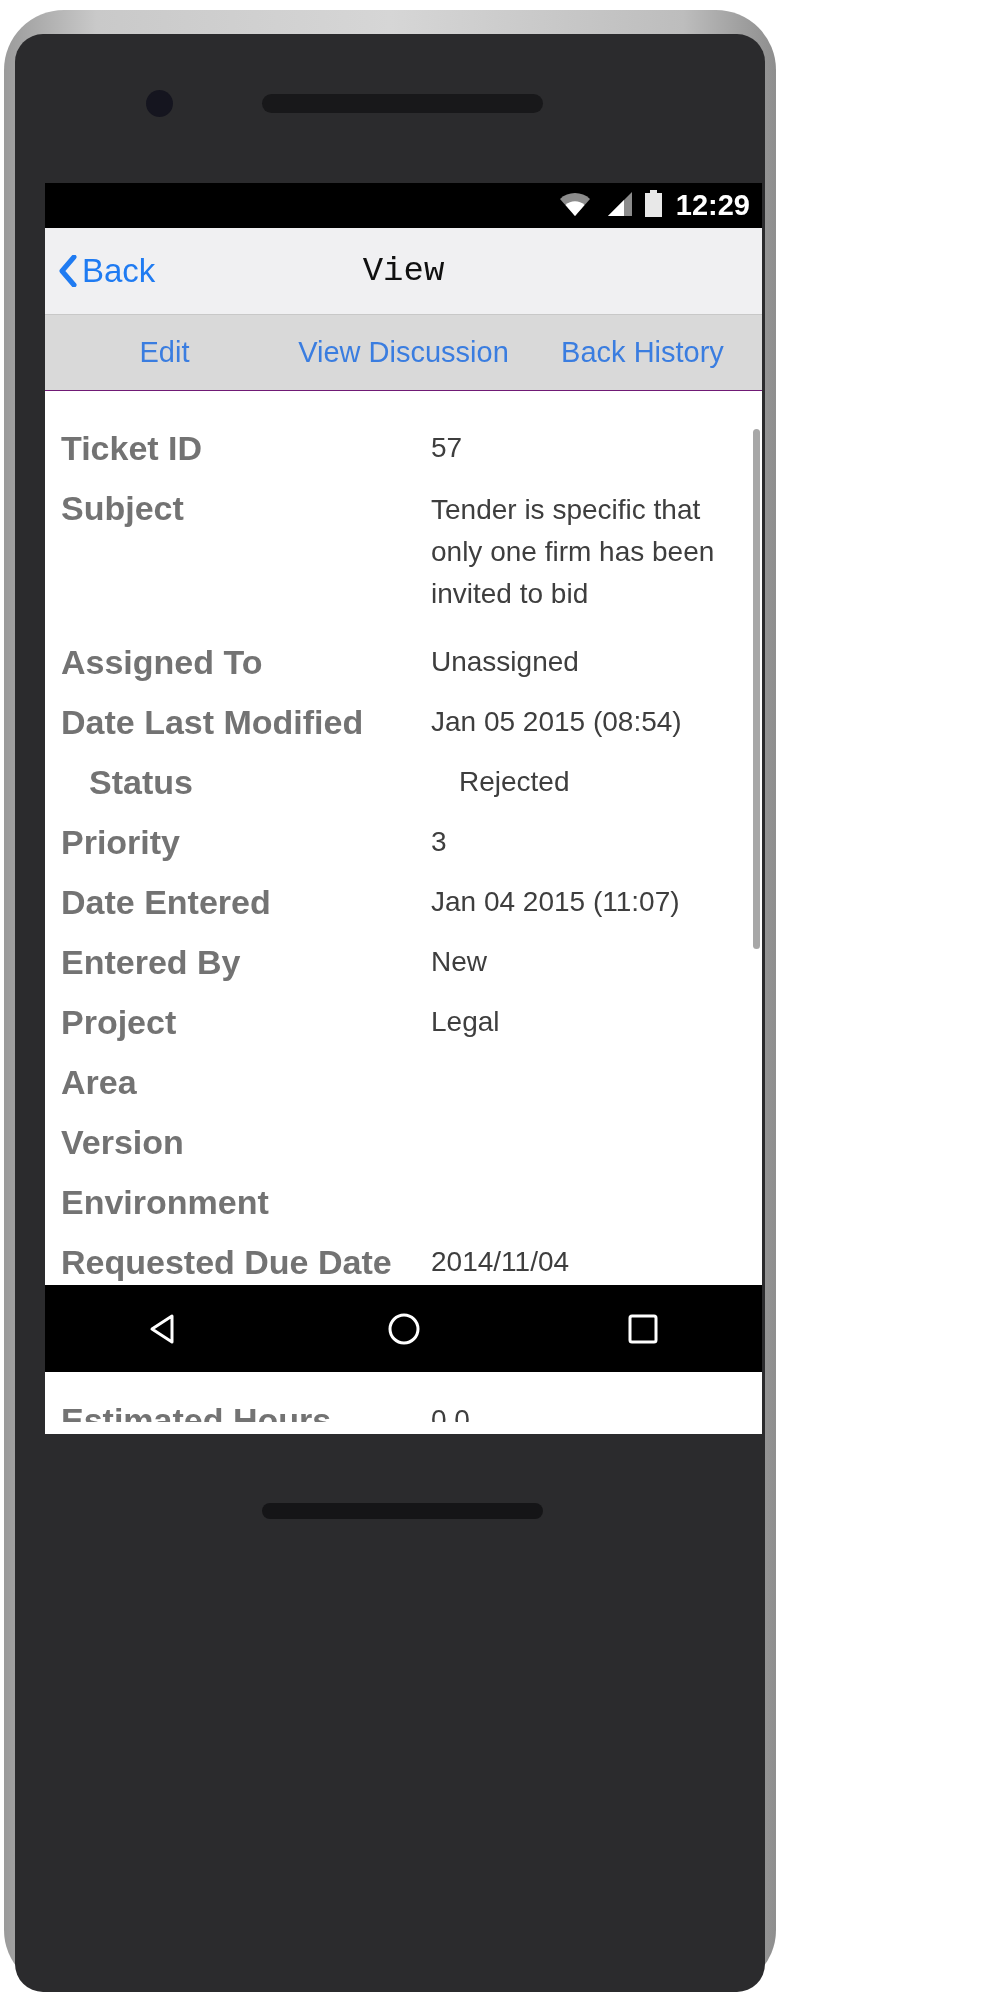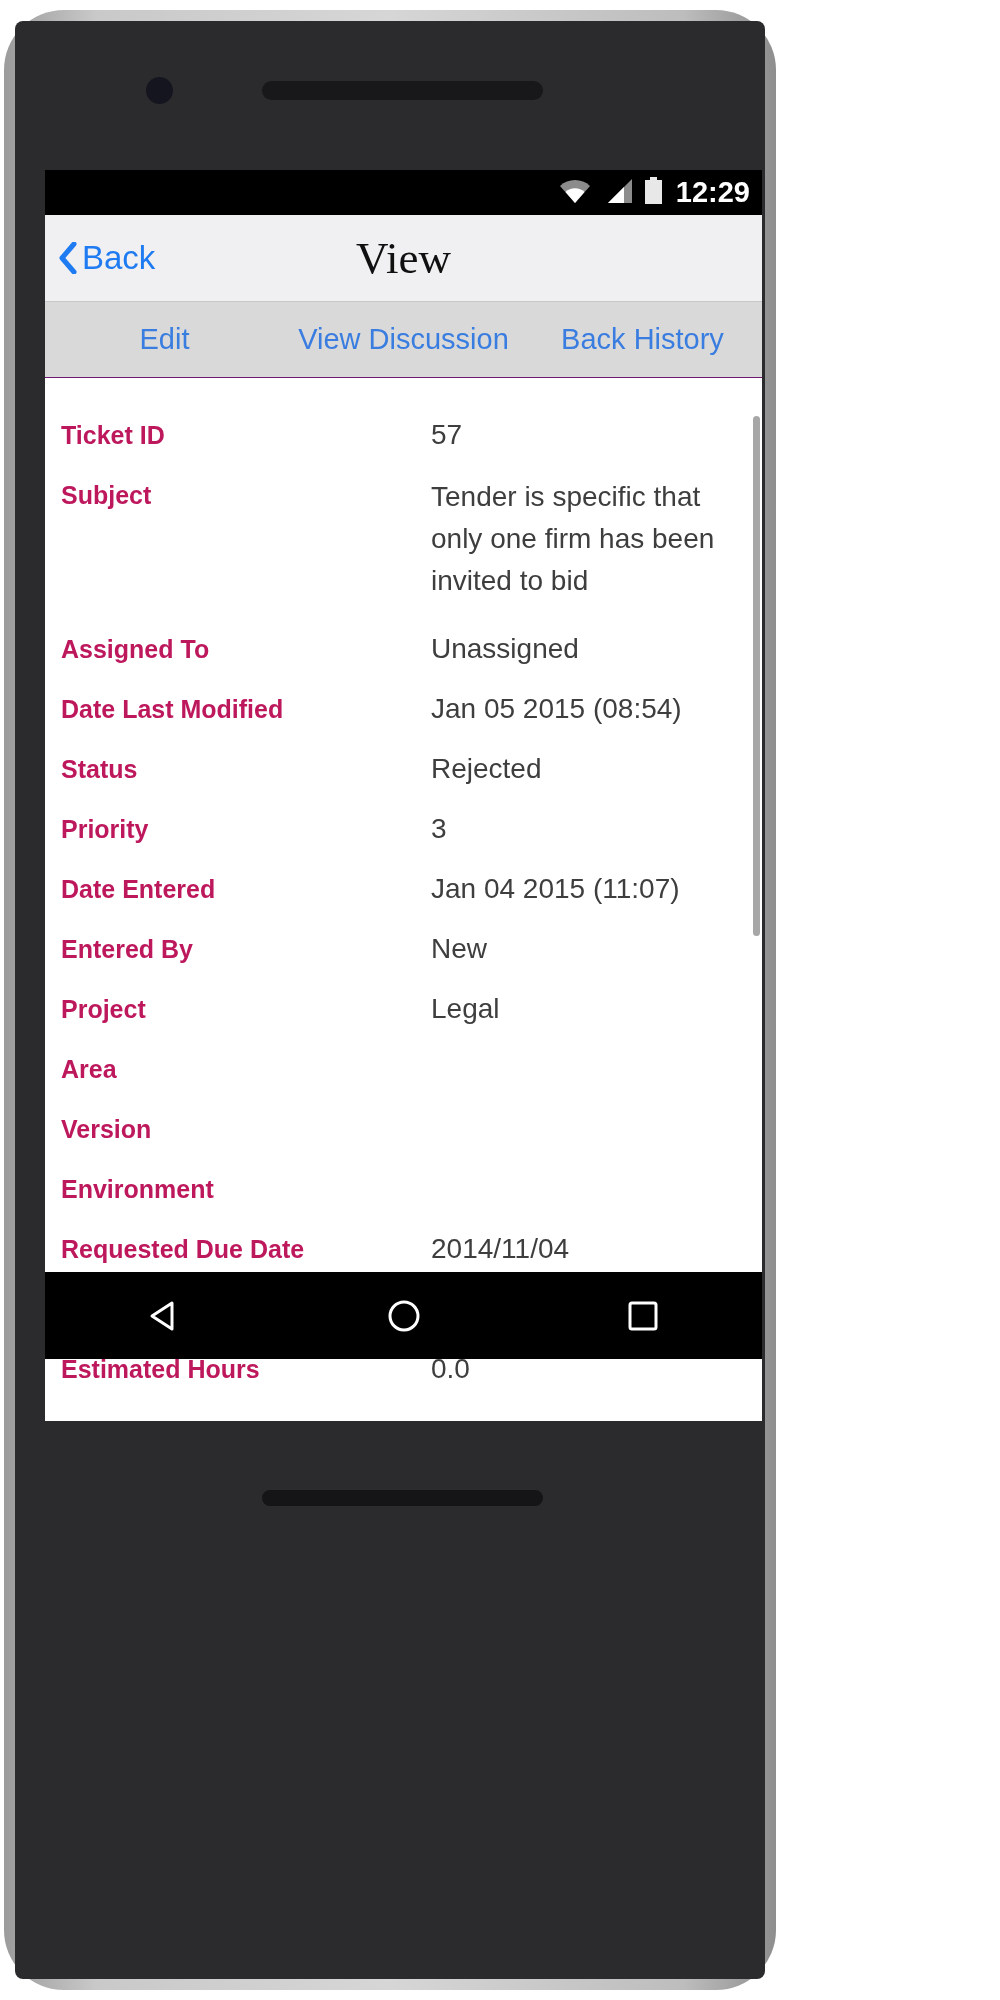--- a/index.html
+++ b/index.html
@@ -35,10 +35,10 @@
   .device-body {
     position: absolute;
     left: 11px;
-    top: 11px;
+    top: 24px;
     width: 750px;
     height: 1958px;
-    border-radius: 8px;
+    border-radius: 28px;
     background: #2b2b2d;
     box-sizing: border-box;
   }

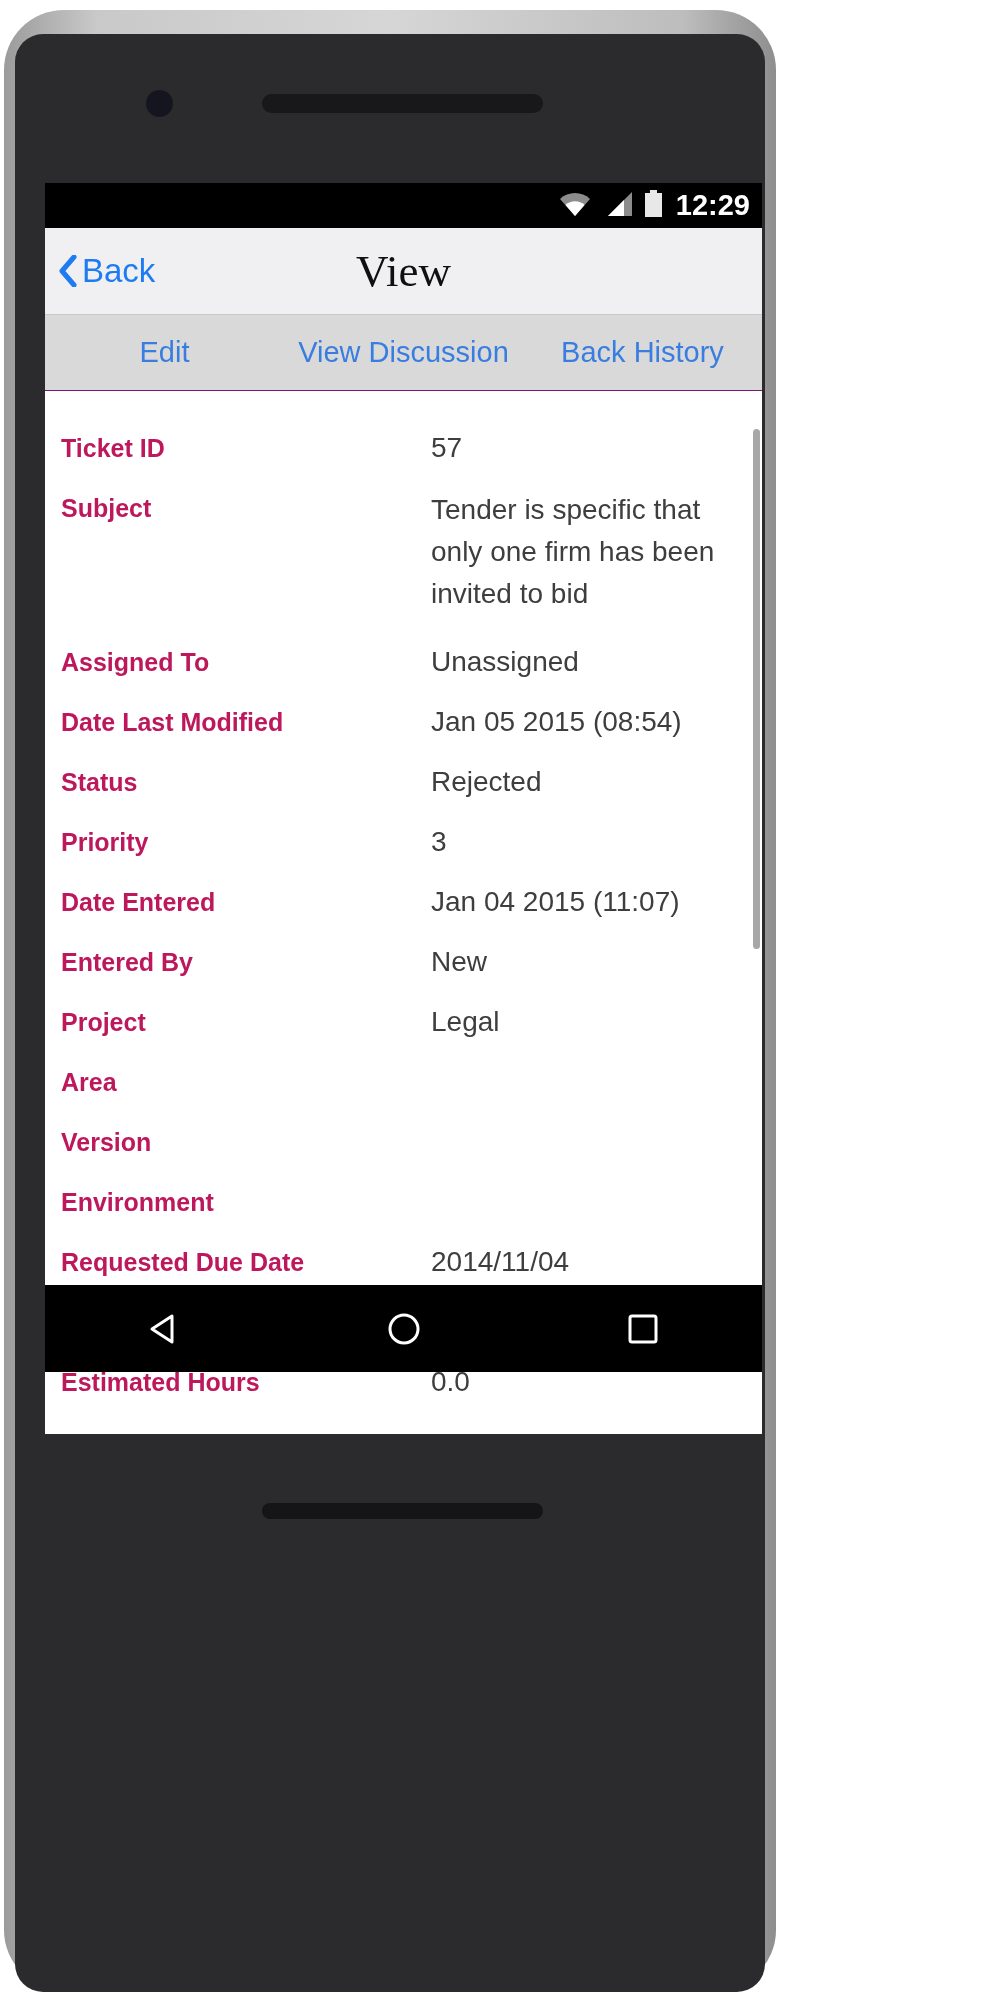--- a/index.html
+++ b/index.html
@@ -144,9 +144,9 @@
     height: 86px;
     line-height: 86px;
     text-align: center;
-    font-size: 45px;
+    font-size: 34px;
     color: #101010;
-    font-family: Liberation Serif, serif;
+    font-family: Liberation Mono, monospace;
   }
 
   

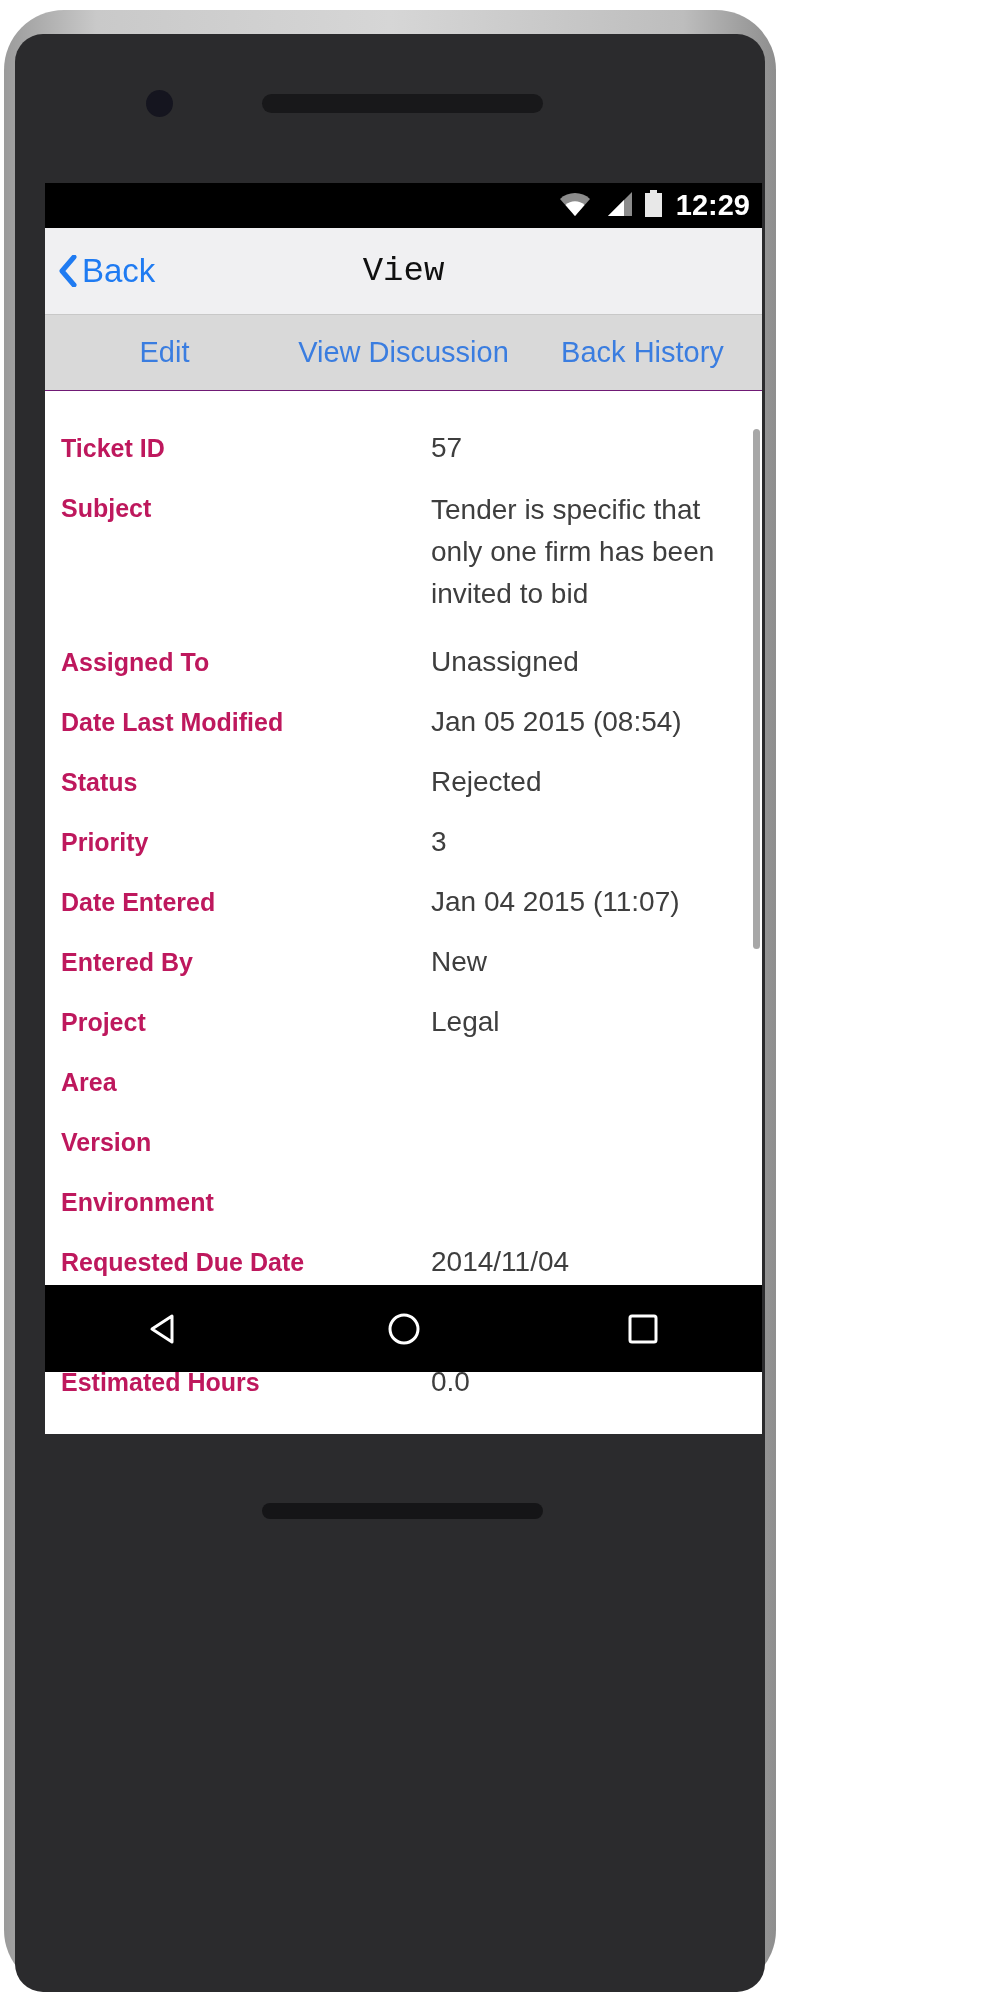--- a/index.html
+++ b/index.html
@@ -184,9 +184,9 @@
   .field-label {
     width: 370px;
     flex: 0 0 370px;
-    font-size: 25px;
+    font-size: 34px;
     font-weight: bold;
-    color: #be185d;
+    color: #737373;
     line-height: 38px;
     font-family: "Liberation Sans", sans-serif;
   }

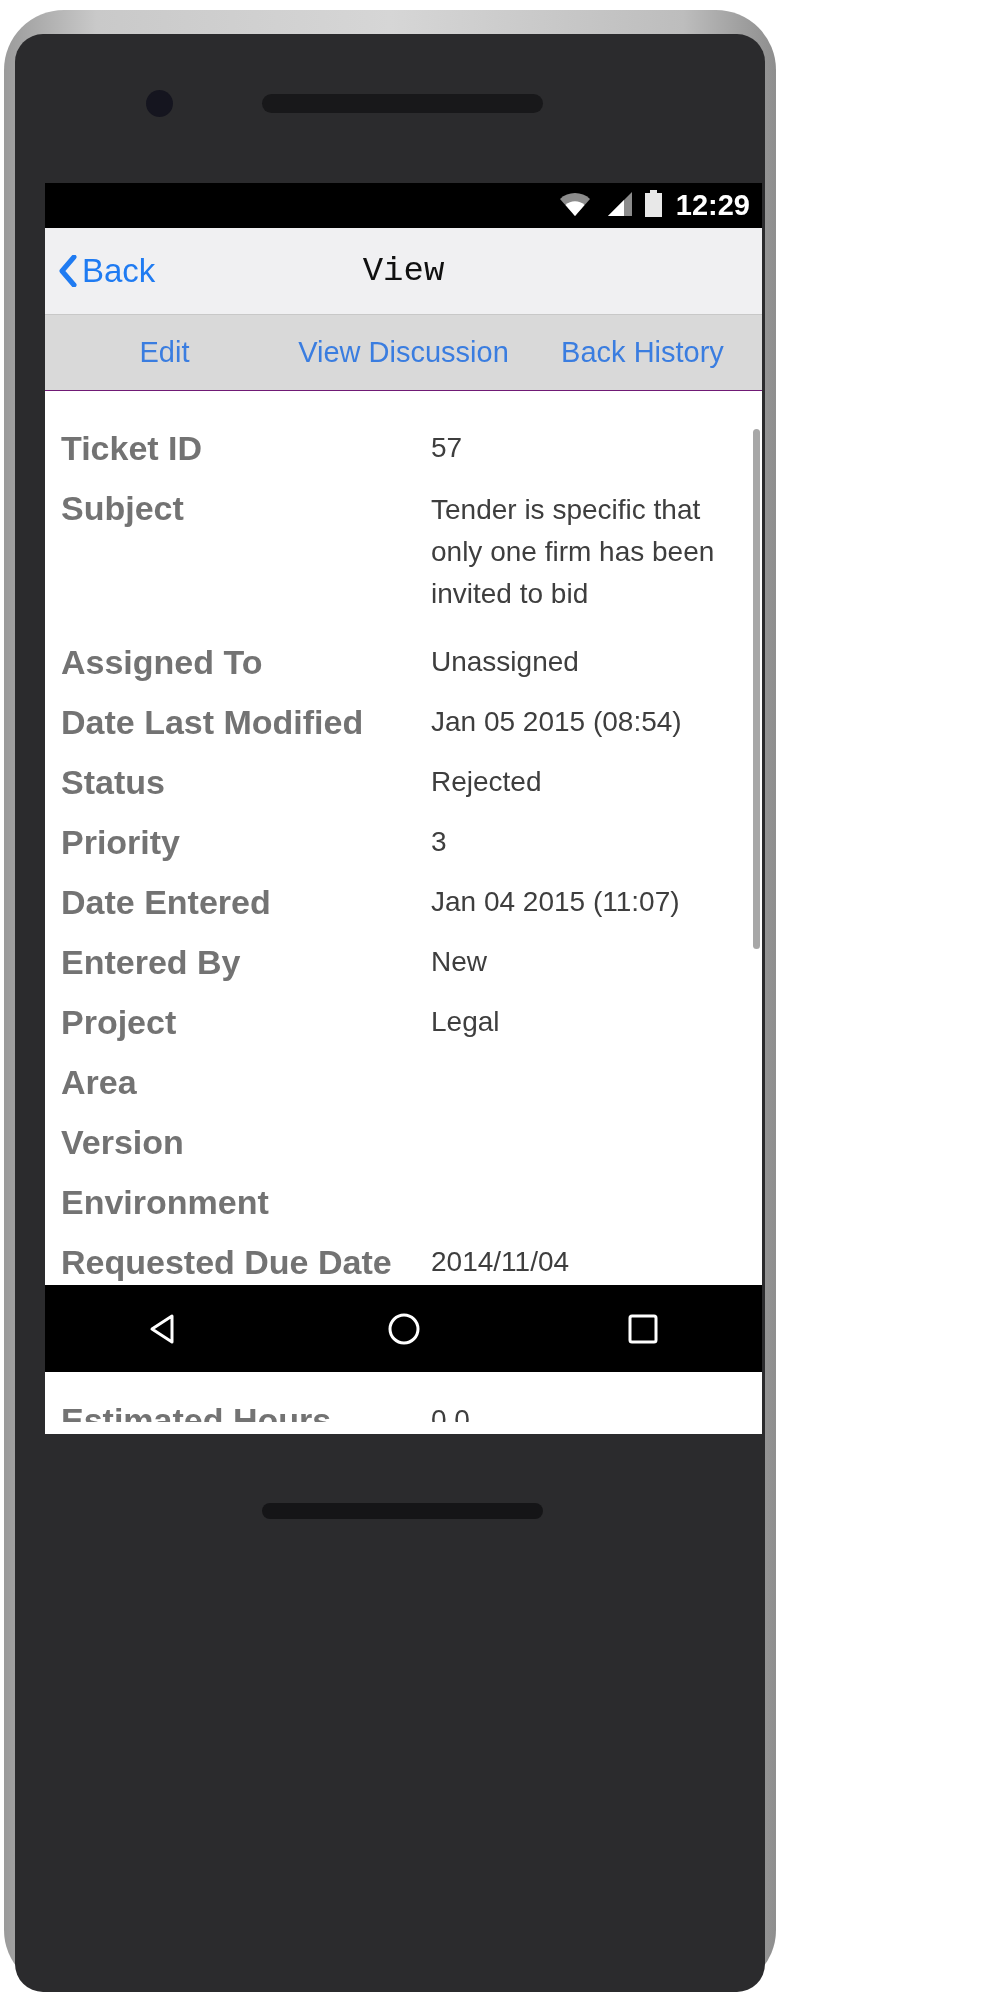--- a/index.html
+++ b/index.html
@@ -316,7 +316,7 @@
             <div class="field-value">Jan 05 2015 (08:54)</div>
           </div>
 
-          <div class="field-row" style="padding-top:22px;">
+          <div class="field-row" style="padding-top:22px;margin-left:28px;">
             <div class="field-label">Status</div>
             <div class="field-value">Rejected</div>
           </div>

